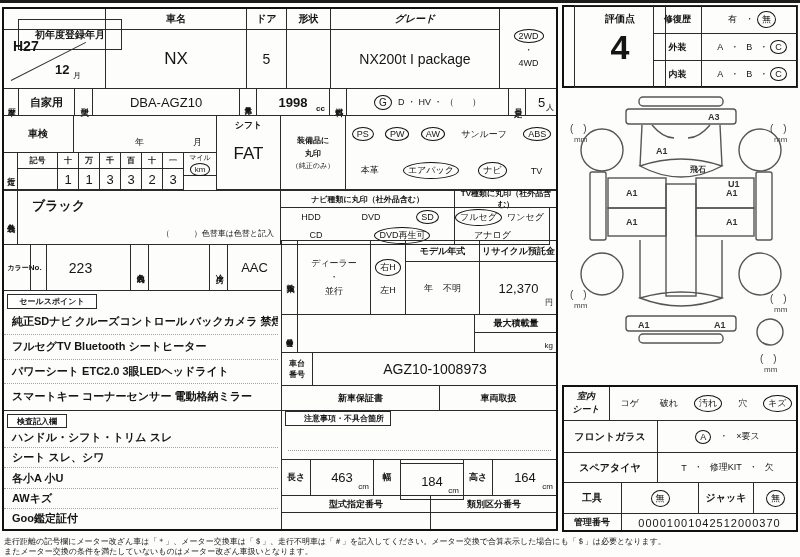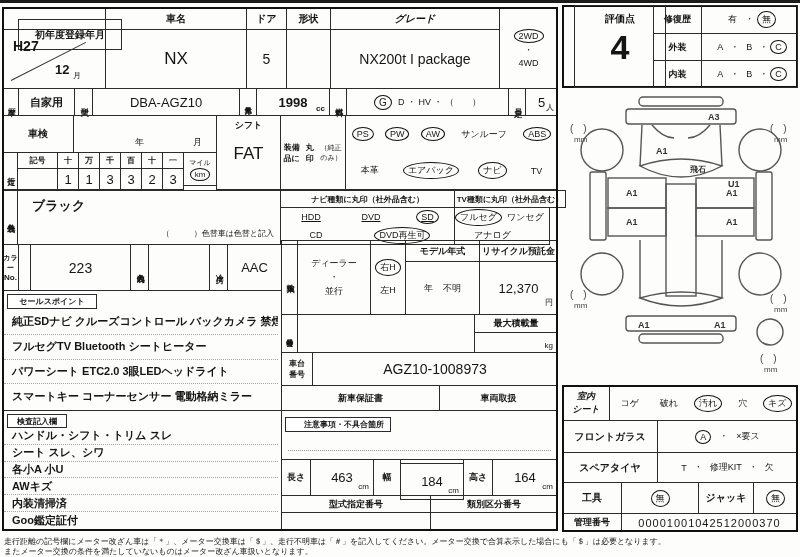--- a/index.html
+++ b/index.html
@@ -165,7 +165,7 @@
   <span class="f17" style="margin-top:12px;">FAT</span>
 </div>
 
-<div class="c" style="left:280px;top:115px;width:66px;height:75px;flex-direction:row;gap:2px;">
+<div class="c" style="left:280px;top:115px;width:66px;height:75px;flex-direction:column;gap:2px;">
   <span class="f8 lab">装備品に</span>
   <span class="f8 lab">丸印</span>
   <span class="f7">（純正のみ）</span>

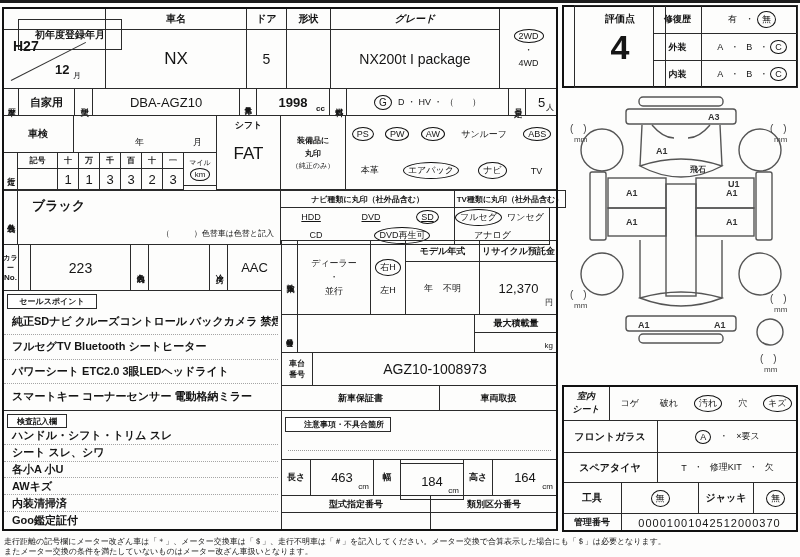--- a/index.html
+++ b/index.html
@@ -155,7 +155,7 @@
 <div class="c f13" style="left:162px;top:168px;width:22px;height:22px;">
     <span>3</span>
   </div>
-<div class="c" style="left:183px;top:152px;width:34px;height:34px;flex-direction:column;gap:0;">
+<div class="c" style="left:183px;top:152px;width:34px;height:24px;flex-direction:column;gap:0;">
   <span class="f7">マイル</span>
   <span class="opt f8 circled">km</span>
 </div>

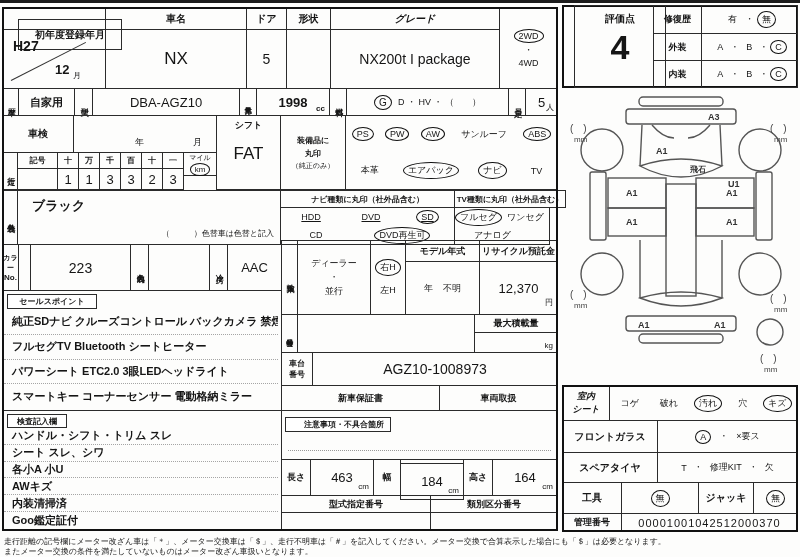--- a/index.html
+++ b/index.html
@@ -197,7 +197,7 @@
 <div class="c f8 lab" style="left:280px;top:190px;width:175px;height:18px;">
     <span>ナビ種類に丸印（社外品含む）</span>
   </div>
-<div class="c f8 lab" style="left:454px;top:190px;width:112px;height:18px;">
+<div class="c f8 lab" style="left:454px;top:190px;width:104px;height:18px;">
     <span>TV種類に丸印（社外品含む）</span>
   </div>
 <div class="c" style="left:280px;top:207px;width:175px;height:38px;flex-direction:column;">

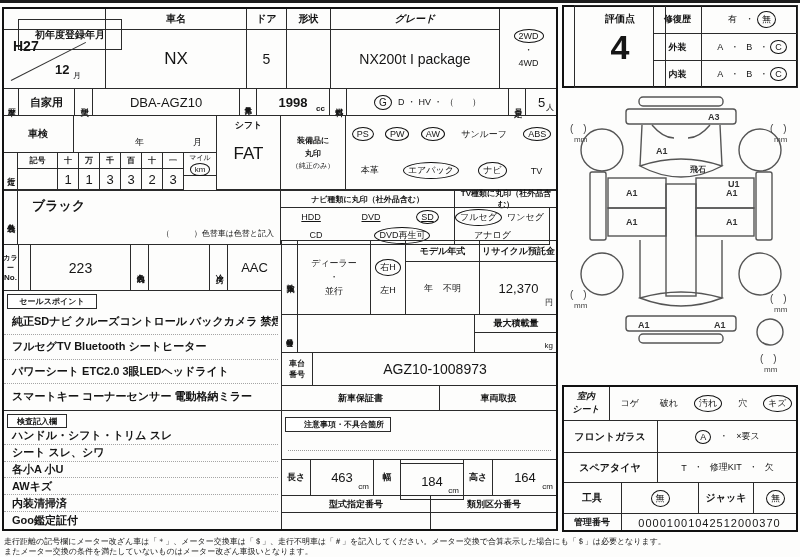--- a/index.html
+++ b/index.html
@@ -201,7 +201,7 @@
     <span>TV種類に丸印（社外品含む）</span>
   </div>
 <div class="c" style="left:280px;top:207px;width:175px;height:38px;flex-direction:column;">
-  <div class="rowflex f9" style="flex:1;text-decoration:underline;">
+  <div class="rowflex f9" style="flex:1;">
     <span class="opt">HDD</span>
     <span class="opt">DVD</span>
     <span class="opt circled">SD</span>

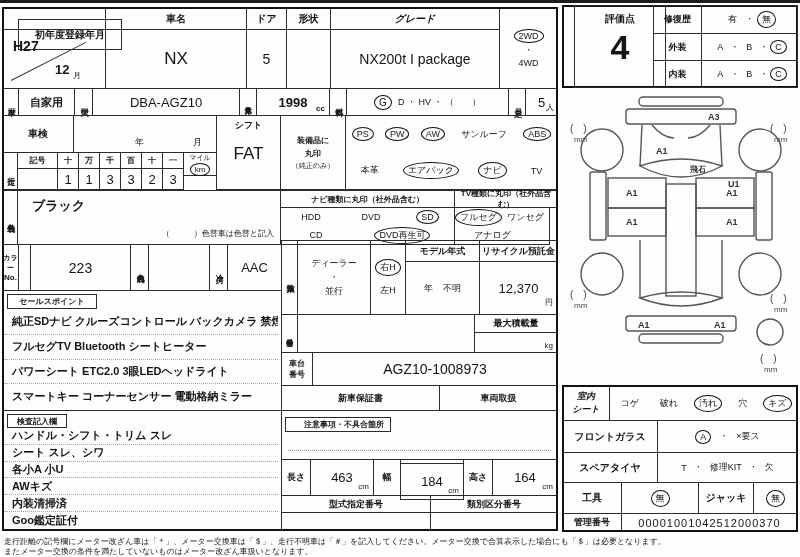--- a/index.html
+++ b/index.html
@@ -221,7 +221,7 @@
   </div>
 </div>
 
-<div class="c" style="left:2px;top:244px;width:17px;height:47px;flex-direction:column;">
+<div class="c" style="left:2px;top:244px;width:45px;height:47px;flex-direction:row;">
   <span class="f7 lab">カラー</span>
   <span class="f8 lab">No.</span>
 </div>

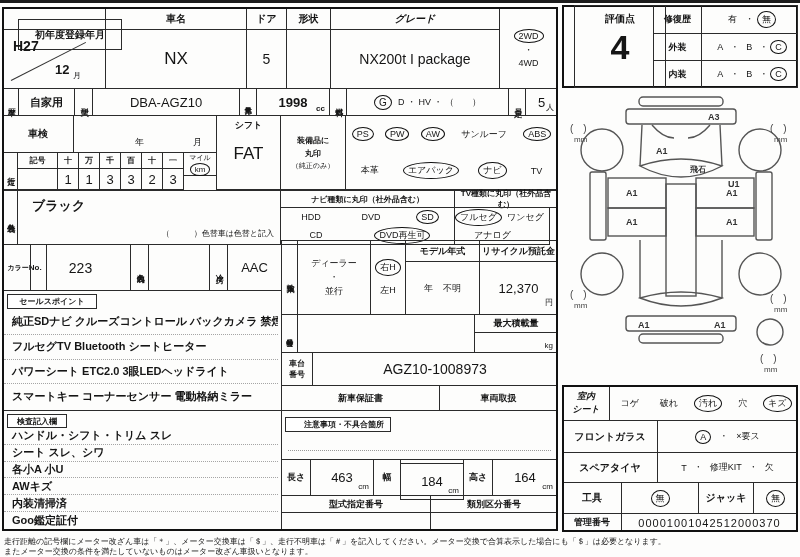--- a/index.html
+++ b/index.html
@@ -295,7 +295,7 @@
   </div>
 
 <div class="c nb" style="left:281px;top:410px;width:277px;height:50px;border:1px solid #2b2b2b;">
-  <div class="tab" style="left:3px;top:6px;width:106px;height:15px;padding-left:12px;">
+  <div class="tab" style="left:3px;top:0;width:106px;height:15px;padding-left:12px;">
       <span>注意事項・不具合箇所</span>
     </div>
   <div class="dotline" style="bottom:8px;"></div>

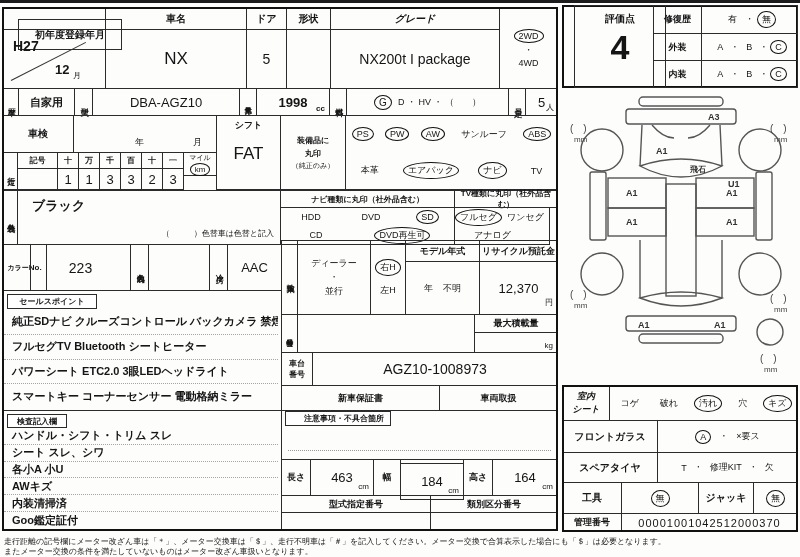--- a/index.html
+++ b/index.html
@@ -354,7 +354,6 @@
   <div>シート スレ、シワ</div>
   <div>各小A 小U</div>
   <div>AWキズ</div>
-  <div>内装清掃済</div>
   <div>Goo鑑定証付</div>
 </div>
 

